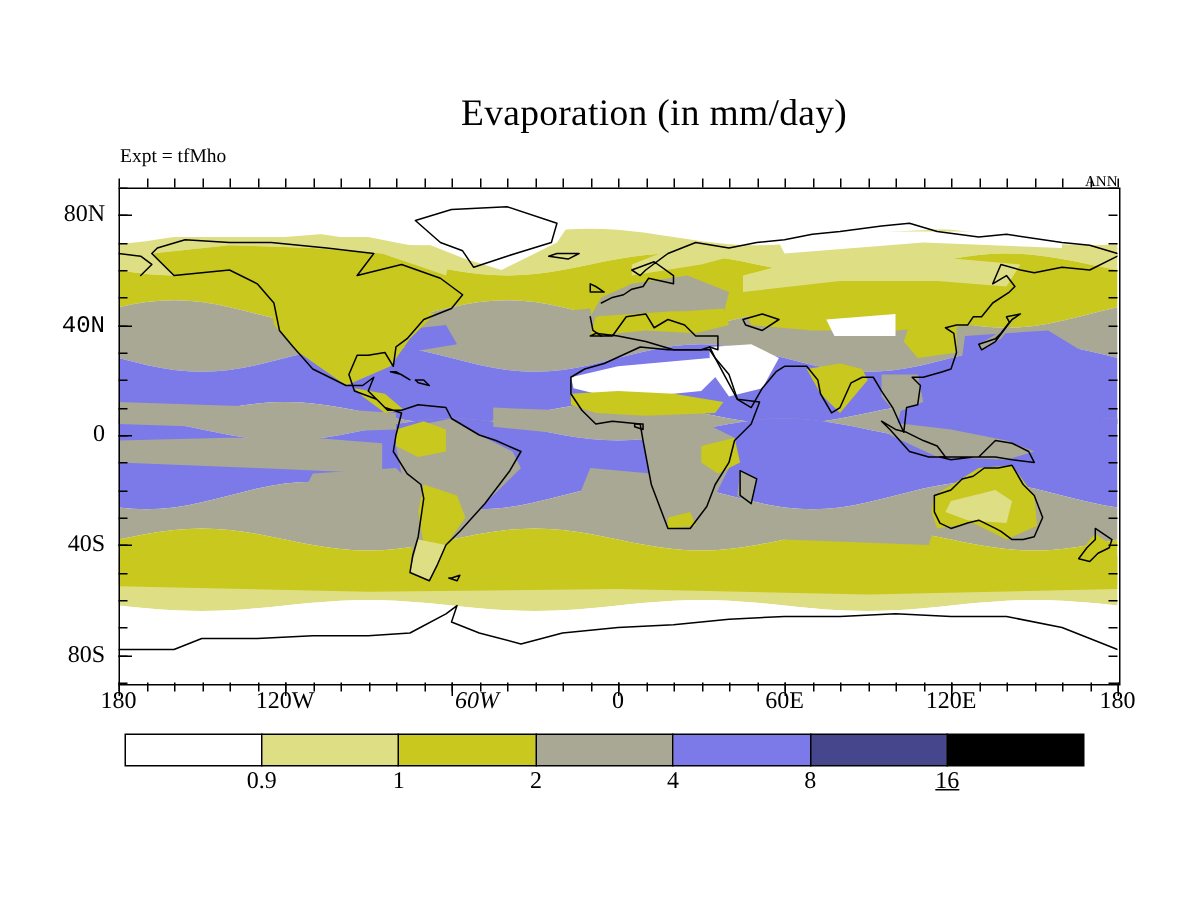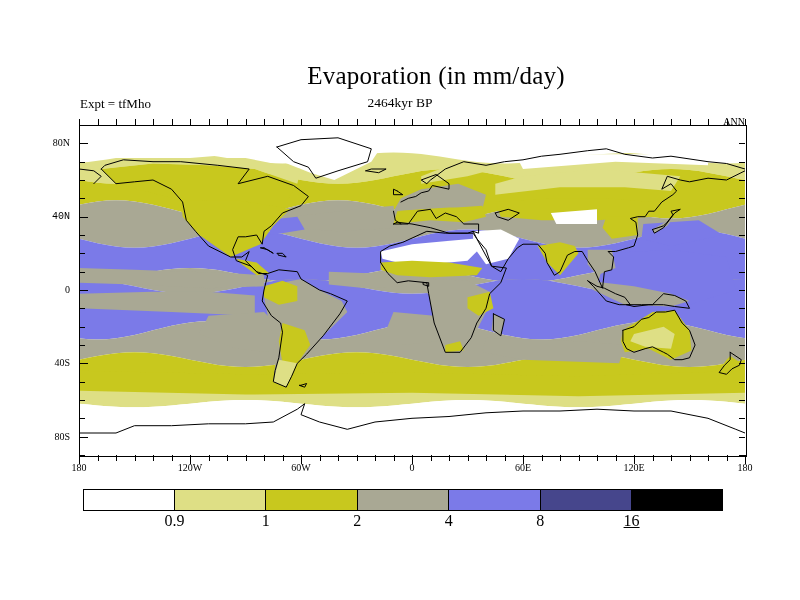--- a/index.html
+++ b/index.html
@@ -138,7 +138,6 @@
 <div id="figure">
 
   <div id="main-title">Evaporation (in mm/day)</div>
-  <div id="sub-title">2464kyr BP</div>
   <div id="expt-label">Expt = tfMho</div>
   <div id="season-label">ANN</div>
 

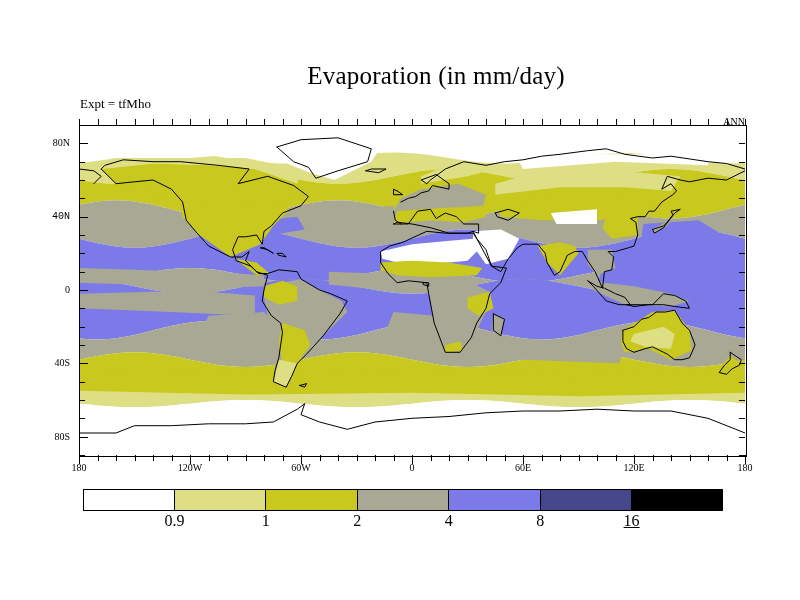--- a/index.html
+++ b/index.html
@@ -92,7 +92,7 @@
 
   .axlabel {
     position: absolute;
-    font-size: 10px;
+    font-size: 16px;
     line-height: 16px;
     white-space: nowrap;
   }

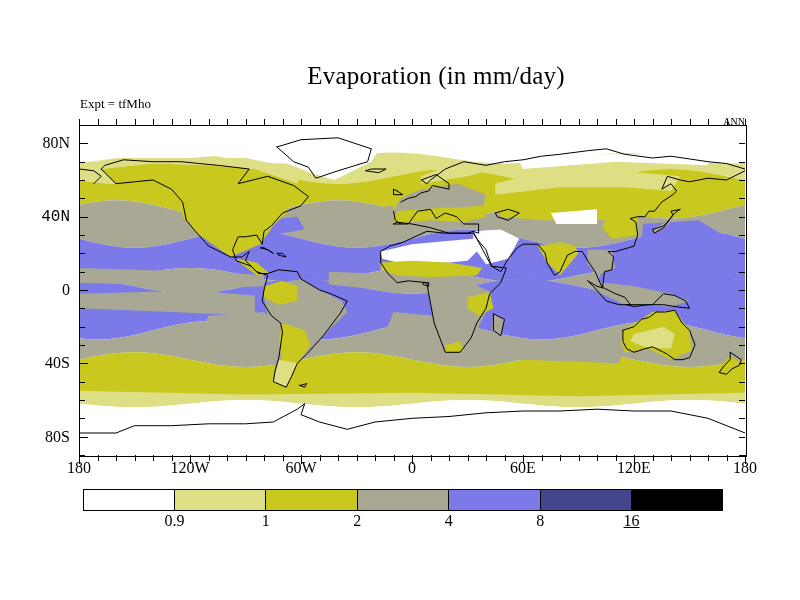--- a/index.html
+++ b/index.html
@@ -317,7 +317,7 @@
       <div class="tick tick-x" style="left: 190px; top: 455px; height: 9px;"></div>
       <div class="axlabel axlabel-x" style="left: 190px;">120W</div>
       <div class="tick tick-x" style="left: 301px; top: 455px; height: 9px;"></div>
-      <div class="axlabel axlabel-x" style="left: 301px;">60W</div>
+      <div class="axlabel axlabel-x" style="left: 318px; font-style: italic;">60W</div>
       <div class="tick tick-x" style="left: 412px; top: 455px; height: 9px;"></div>
       <div class="axlabel axlabel-x" style="left: 412px;">0</div>
       <div class="tick tick-x" style="left: 523px; top: 455px; height: 9px;"></div>

